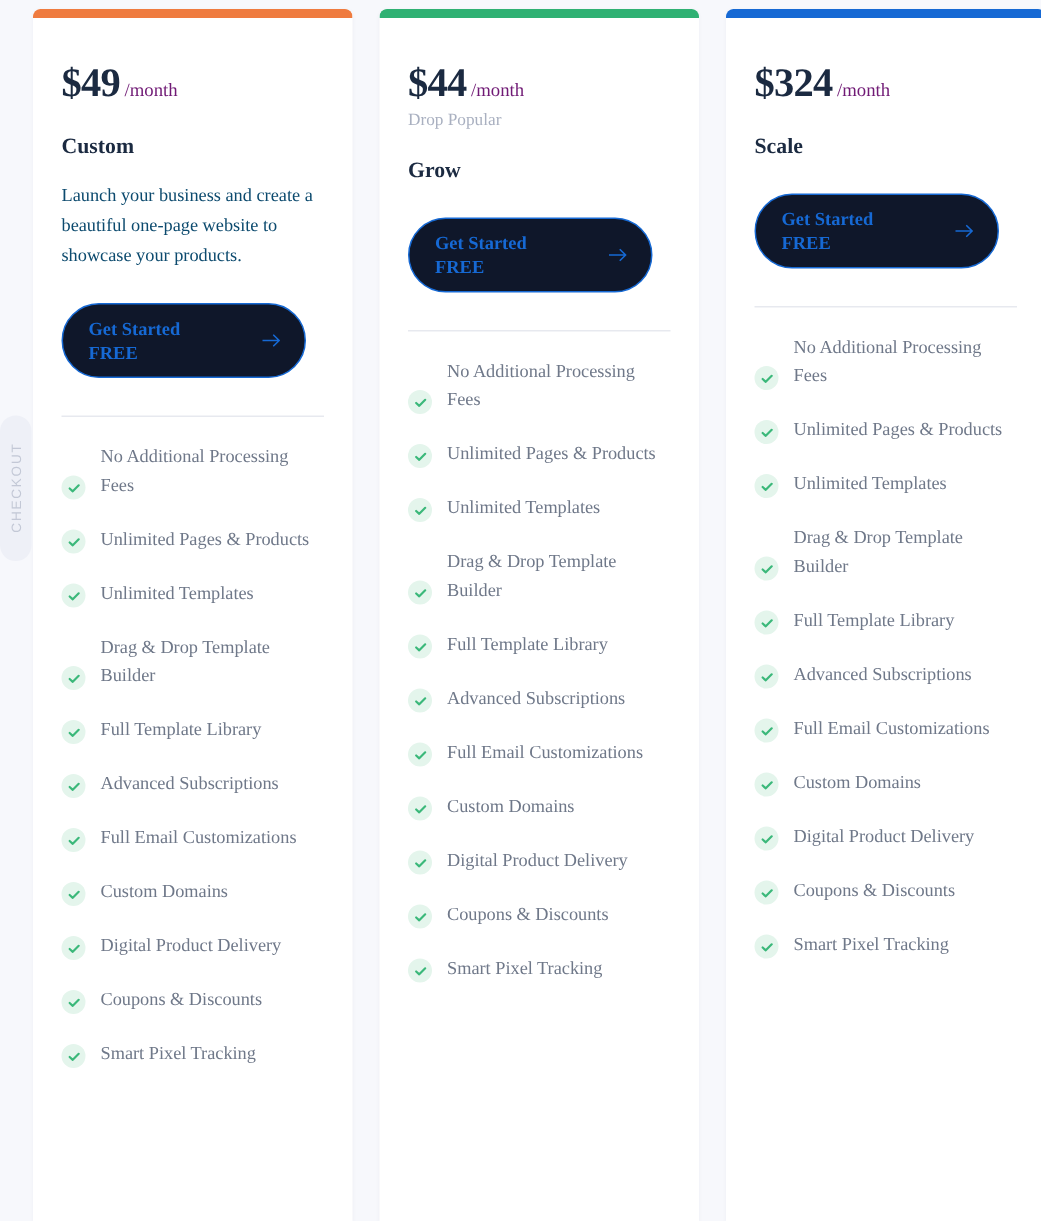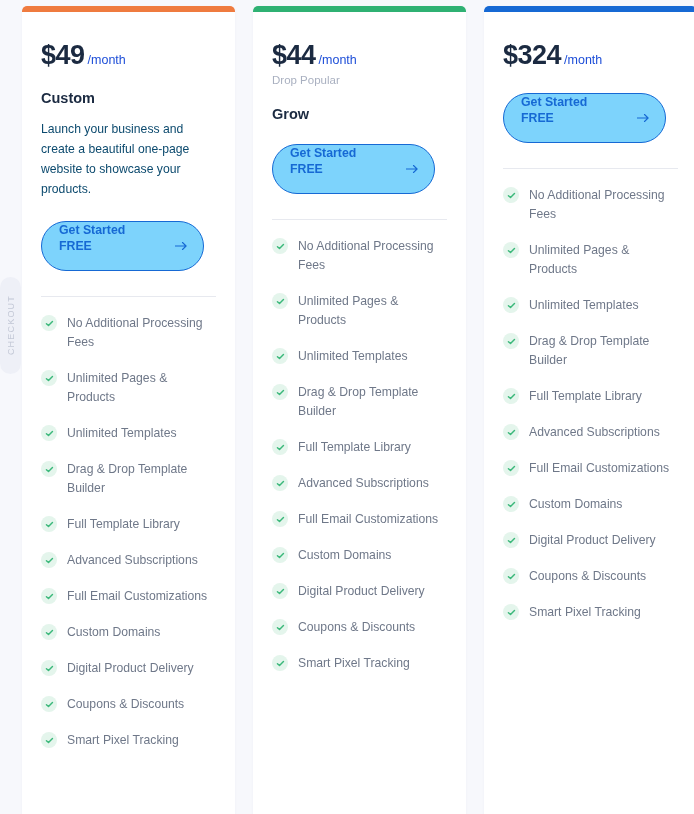--- a/index.html
+++ b/index.html
@@ -70,6 +70,7 @@
 
   .card-body {
     padding: 20px 19px 0 19px;
+    font-family: Liberation Serif, serif;
   }
 
   

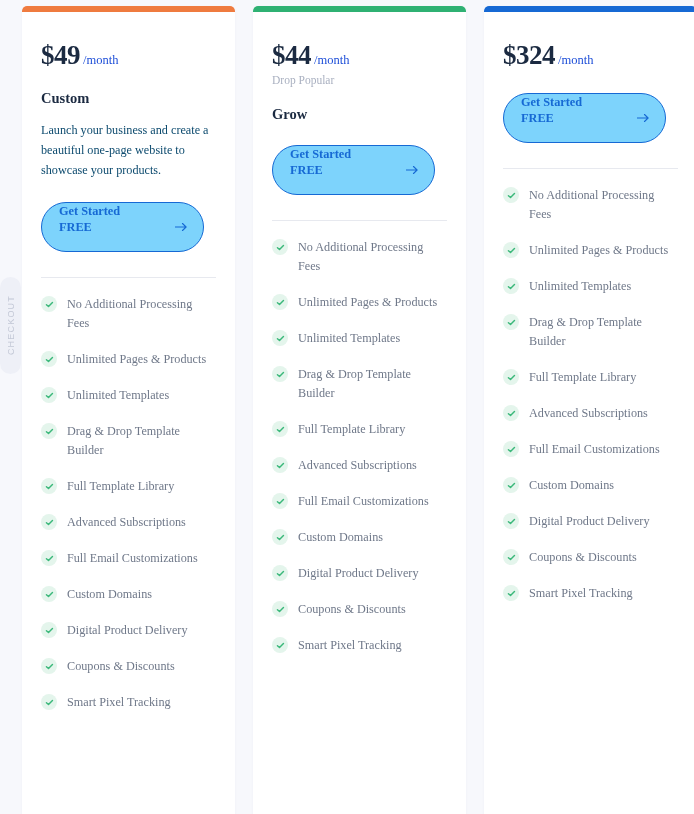--- a/index.html
+++ b/index.html
@@ -87,7 +87,7 @@
   }
   .price-period {
     font-size: 12.5px;
-    color: #1d4ed8;
+    color: #701a75;
     margin-left: 3px;
   }
   .price-note {

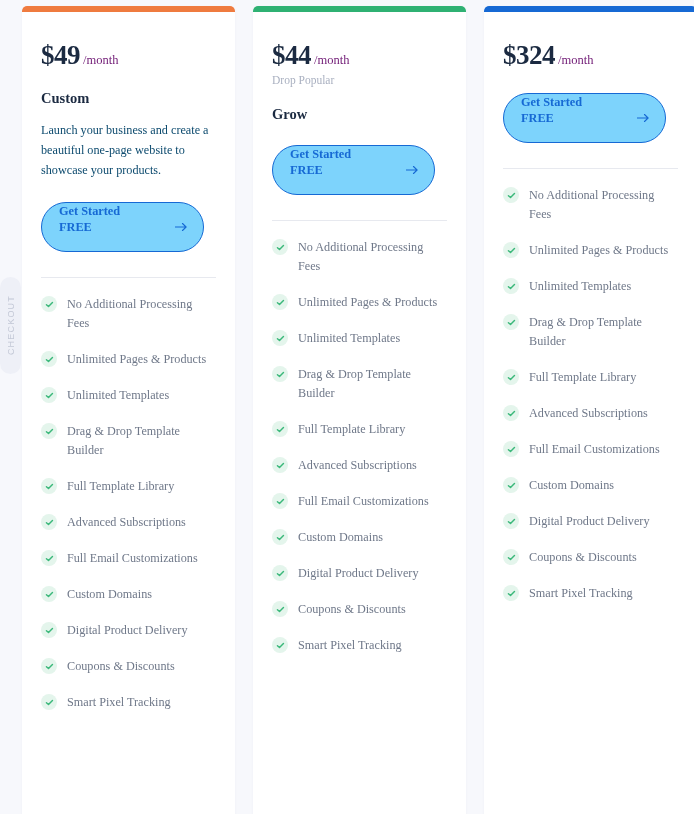--- a/index.html
+++ b/index.html
@@ -420,6 +420,7 @@
           <div class="price-amount">$324</div>
           <div class="price-period">/month</div>
         </div>
+        <div class="plan-name">Scale</div>
         <div class="cta">
           <div class="cta-label">
             <div>Get Started</div>

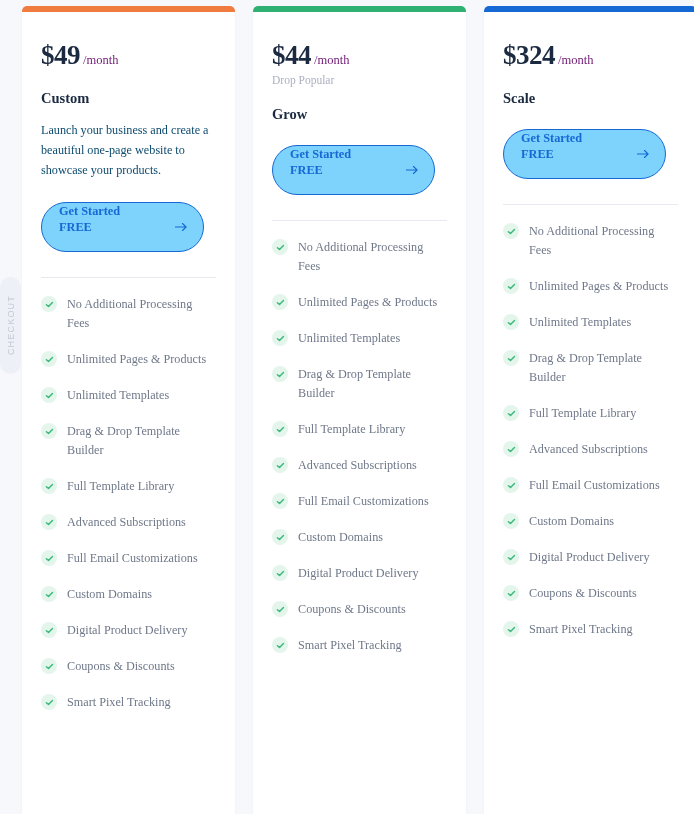--- a/index.html
+++ b/index.html
@@ -119,9 +119,9 @@
     height: 50px;
     border: 1.5px solid #1669d4;
     border-radius: 26px;
-    background: #7dd3fc;
+    background: #0f172a;
     display: flex;
-    align-items: flex-start;
+    align-items: center;
     padding: 0 17px;
     cursor: pointer;
     position: relative;

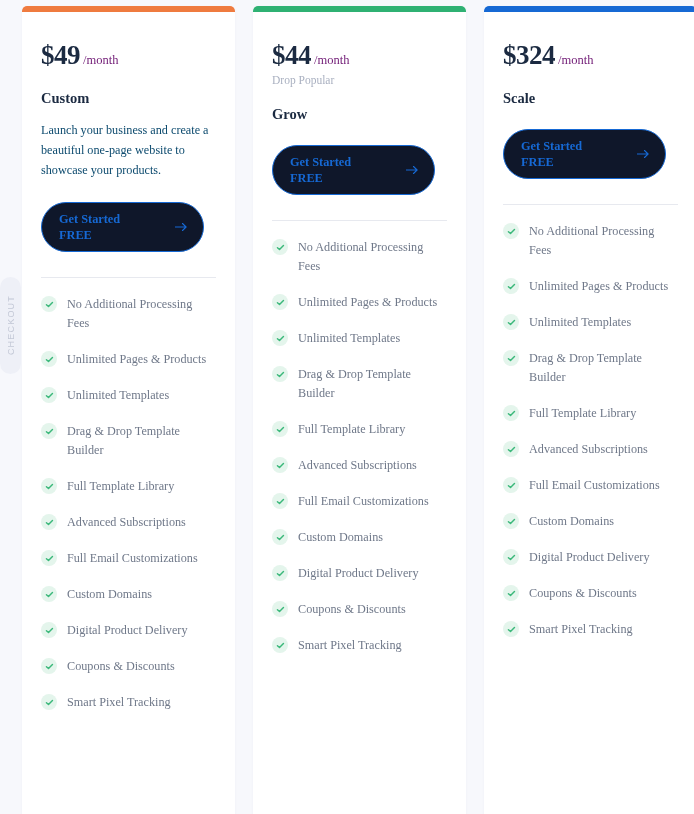--- a/index.html
+++ b/index.html
@@ -158,7 +158,7 @@
   }
   .feature {
     display: flex;
-    align-items: flex-start;
+    align-items: flex-end;
     margin-bottom: 17px;
   }
   .feature:last-child { margin-bottom: 0; }

